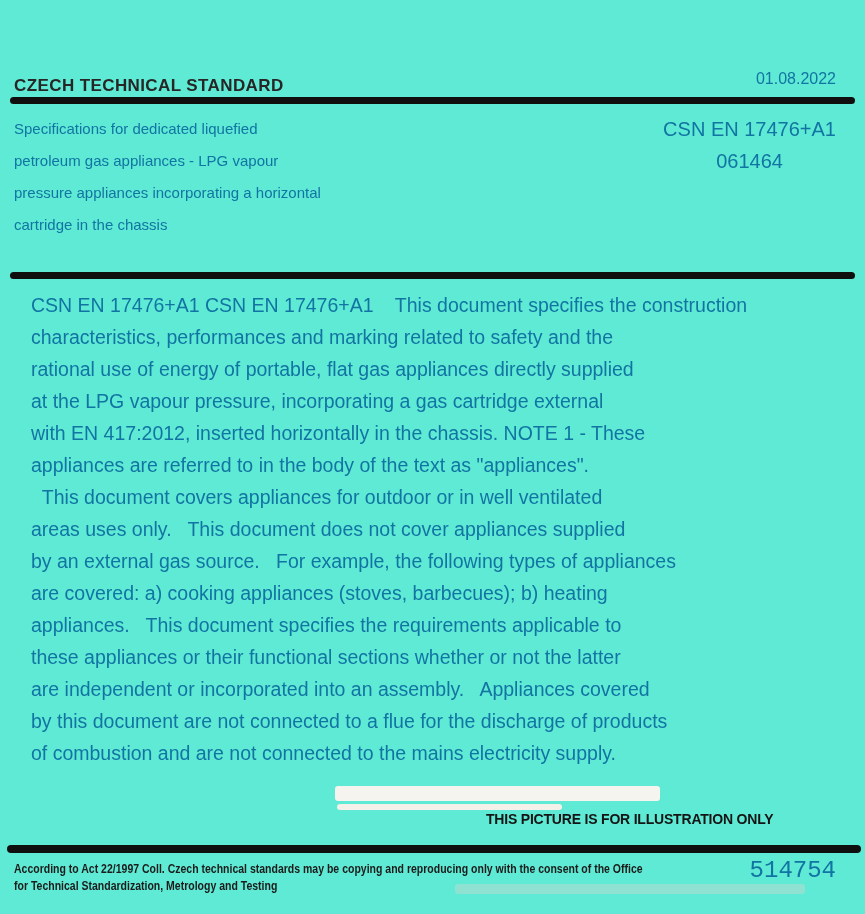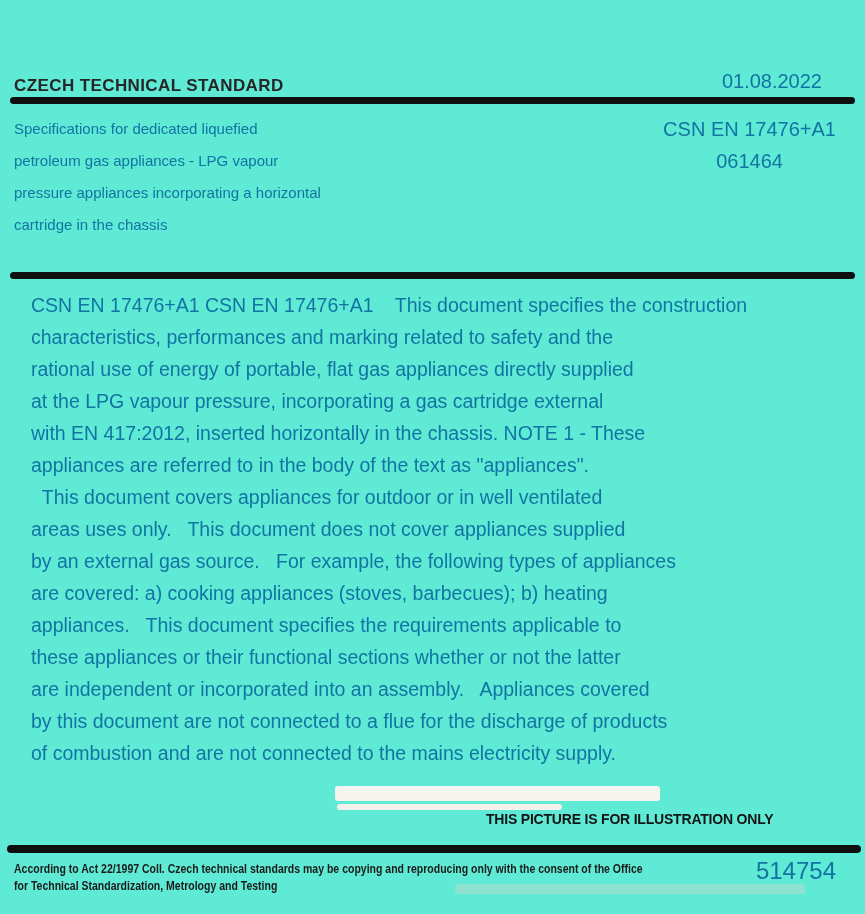--- a/index.html
+++ b/index.html
@@ -22,9 +22,9 @@
   }
   .header-date {
     position: absolute;
-    right: 43px;
+    right: 29px;
     top: 70px;
-    font-size: 20px;
+    font-size: 16px;
     color: #1274a3;
   }
   .rule {

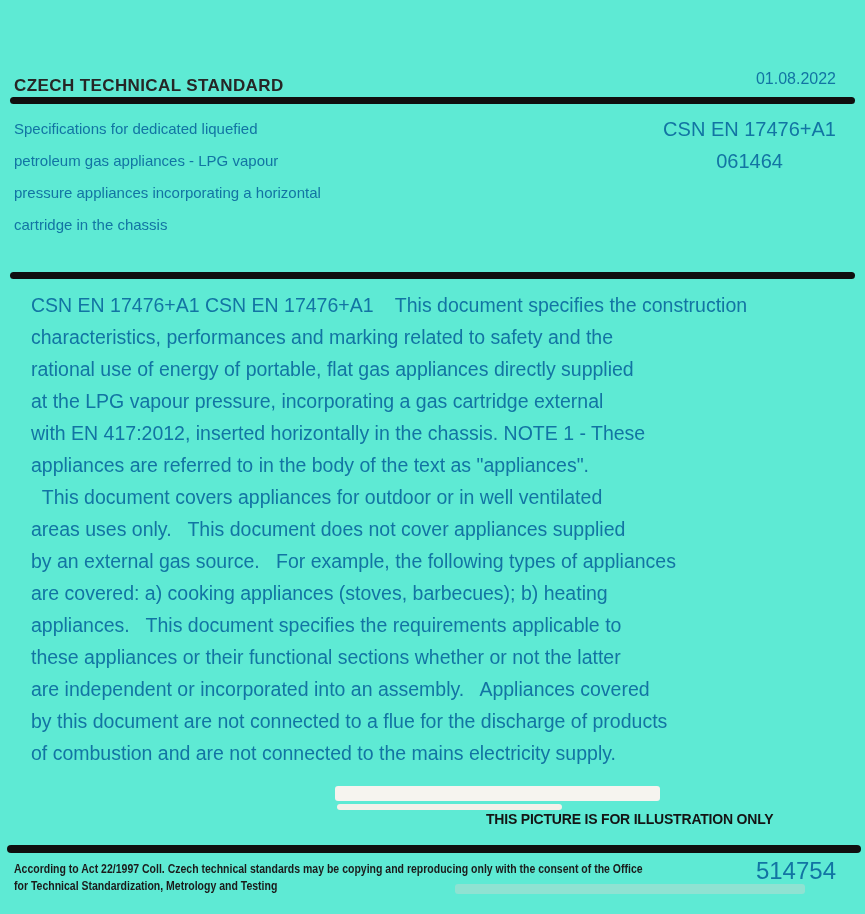--- a/index.html
+++ b/index.html
@@ -101,6 +101,7 @@
     top: 857px;
     font-size: 24px;
     color: #1274a3;
+    font-family: Liberation Mono, monospace;
   }
 </style>
 </head>

